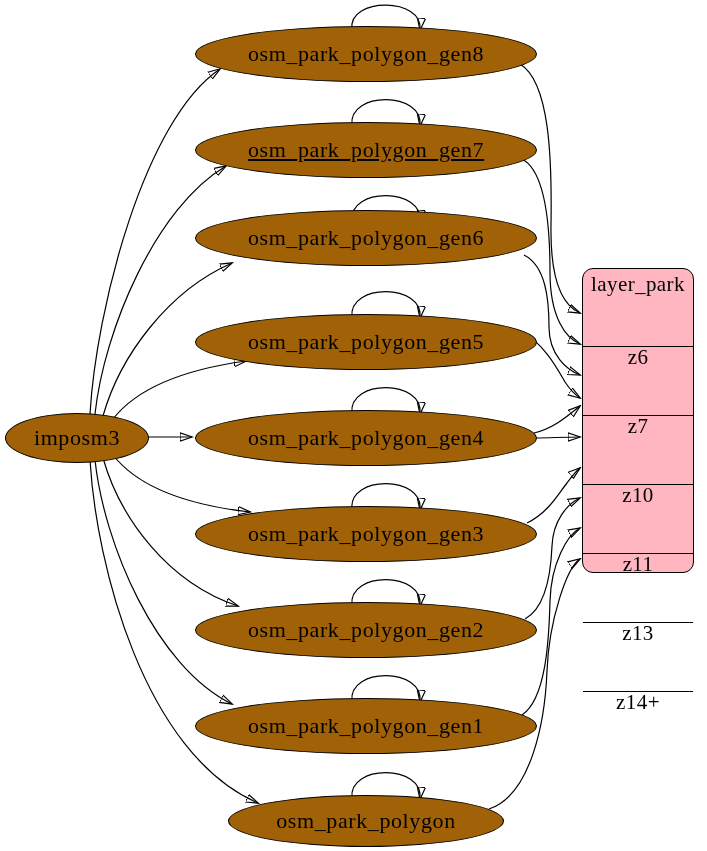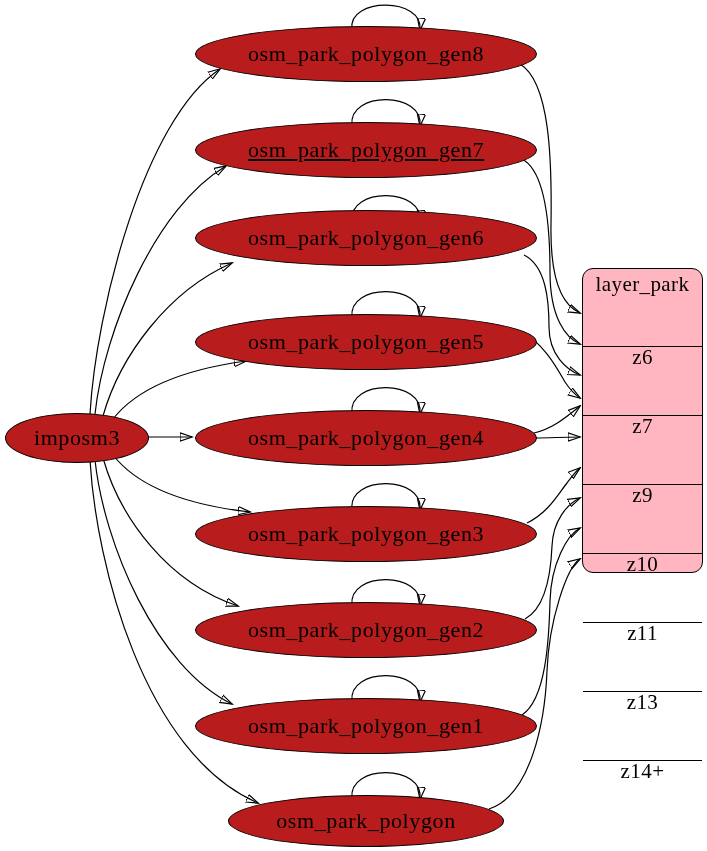--- a/index.html
+++ b/index.html
@@ -10,7 +10,7 @@
   svg.edges{position:absolute;left:0;top:0;width:707px;height:851px;}
   svg.edges path{fill:none;stroke:#000;stroke-width:1.2px;}
   .node{
-    position:absolute;background:#b91c1c;border:1.2px solid #000;border-radius:50%;
+    position:absolute;background:#a16207;border:1.2px solid #000;border-radius:50%;
     display:flex;align-items:center;justify-content:center;
     font-size:22px;letter-spacing:0.6px;white-space:nowrap;line-height:1;
   }

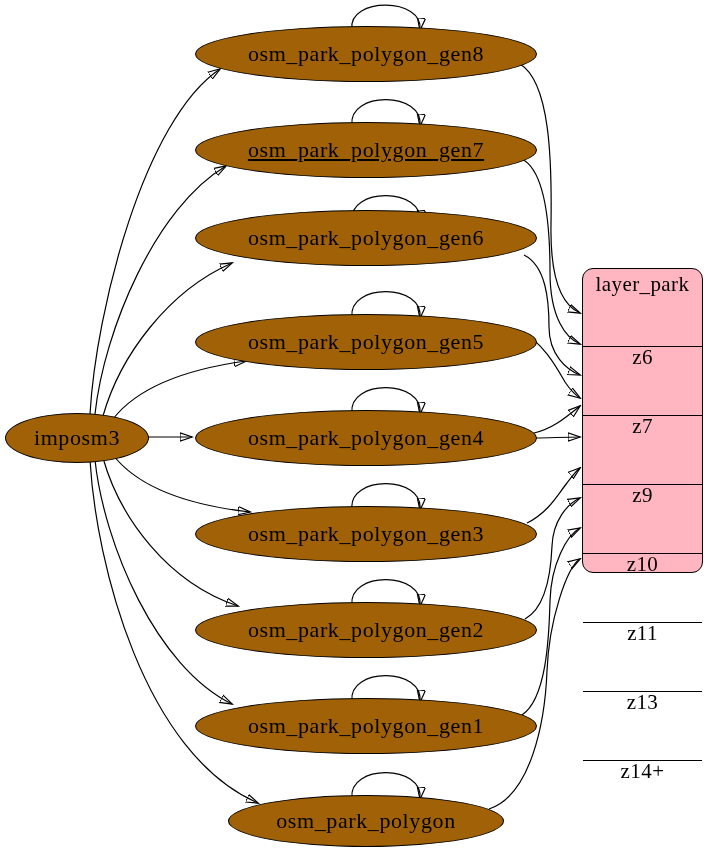--- a/index.html
+++ b/index.html
@@ -16,7 +16,7 @@
   }
   .gen{left:195px;width:340px;height:54px;}
   .rtable{
-    position:absolute;left:582px;top:268px;width:121px;height:305px;
+    position:absolute;left:582px;top:268px;width:112px;height:305px;
     background:#ffb6c1;border:1.4px solid #000;border-radius:11px;
     display:flex;flex-direction:column;box-sizing:border-box;
   }

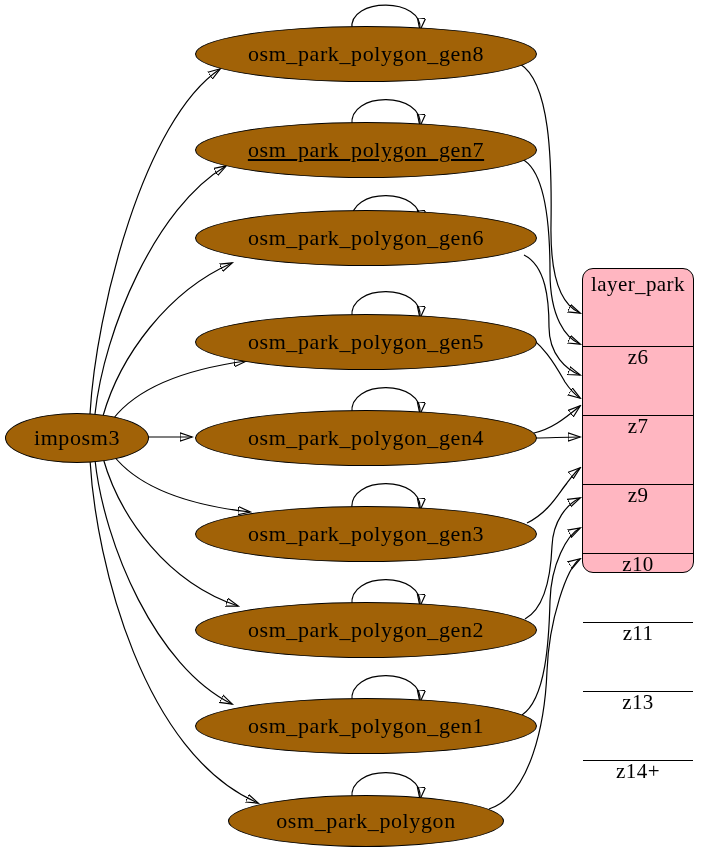--- a/index.html
+++ b/index.html
@@ -93,7 +93,6 @@
     <div class="cell hdr">layer_park</div>
     <div class="cell zrow">z6</div>
     <div class="cell zrow">z7</div>
-    <div class="cell zrow">z9</div>
     <div class="cell zrow">z10</div>
     <div class="cell zrow">z11</div>
     <div class="cell zrow">z13</div>

